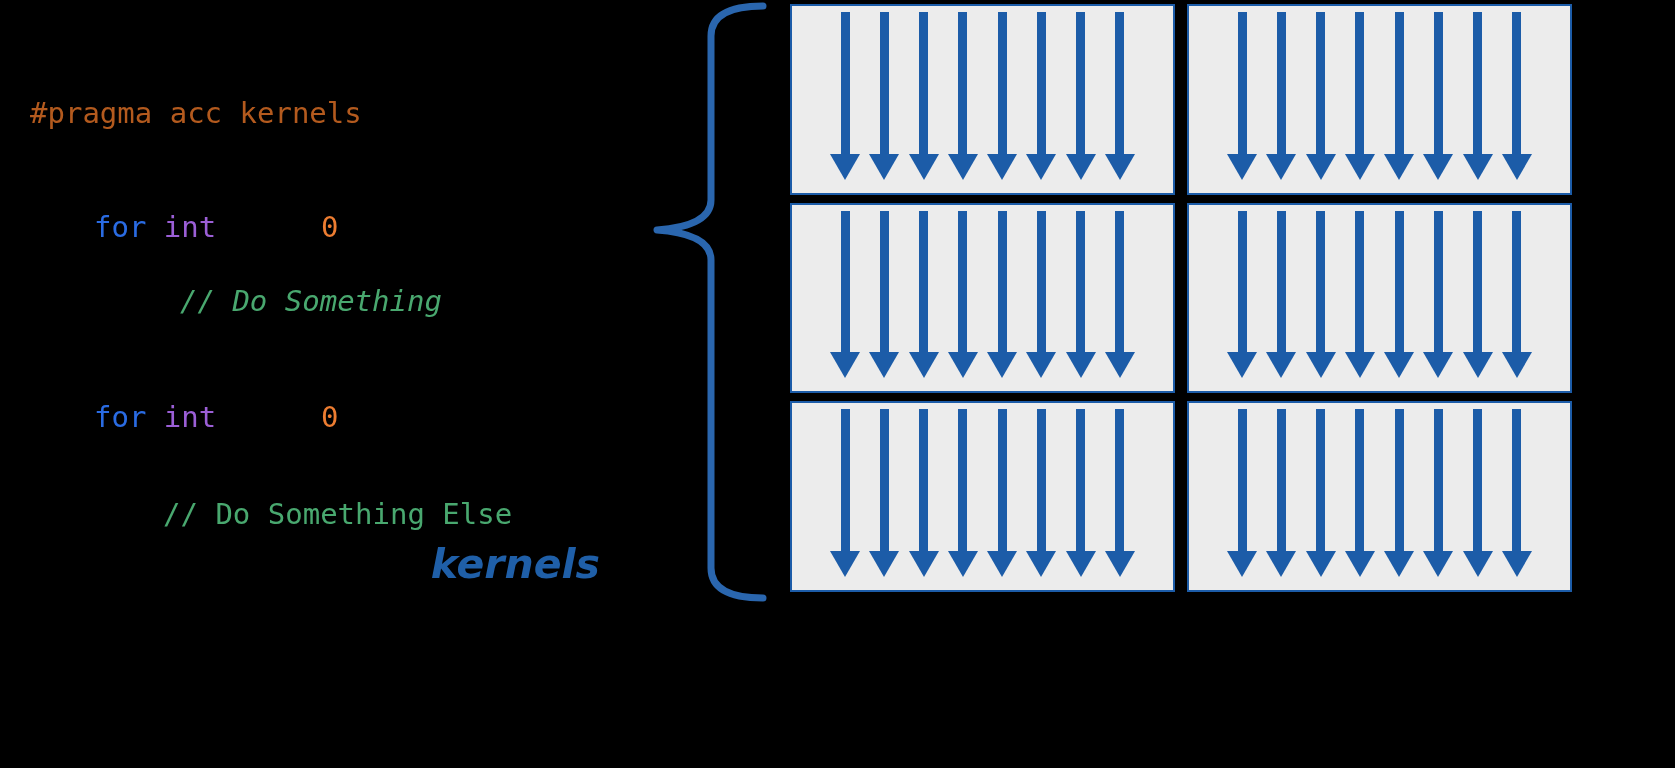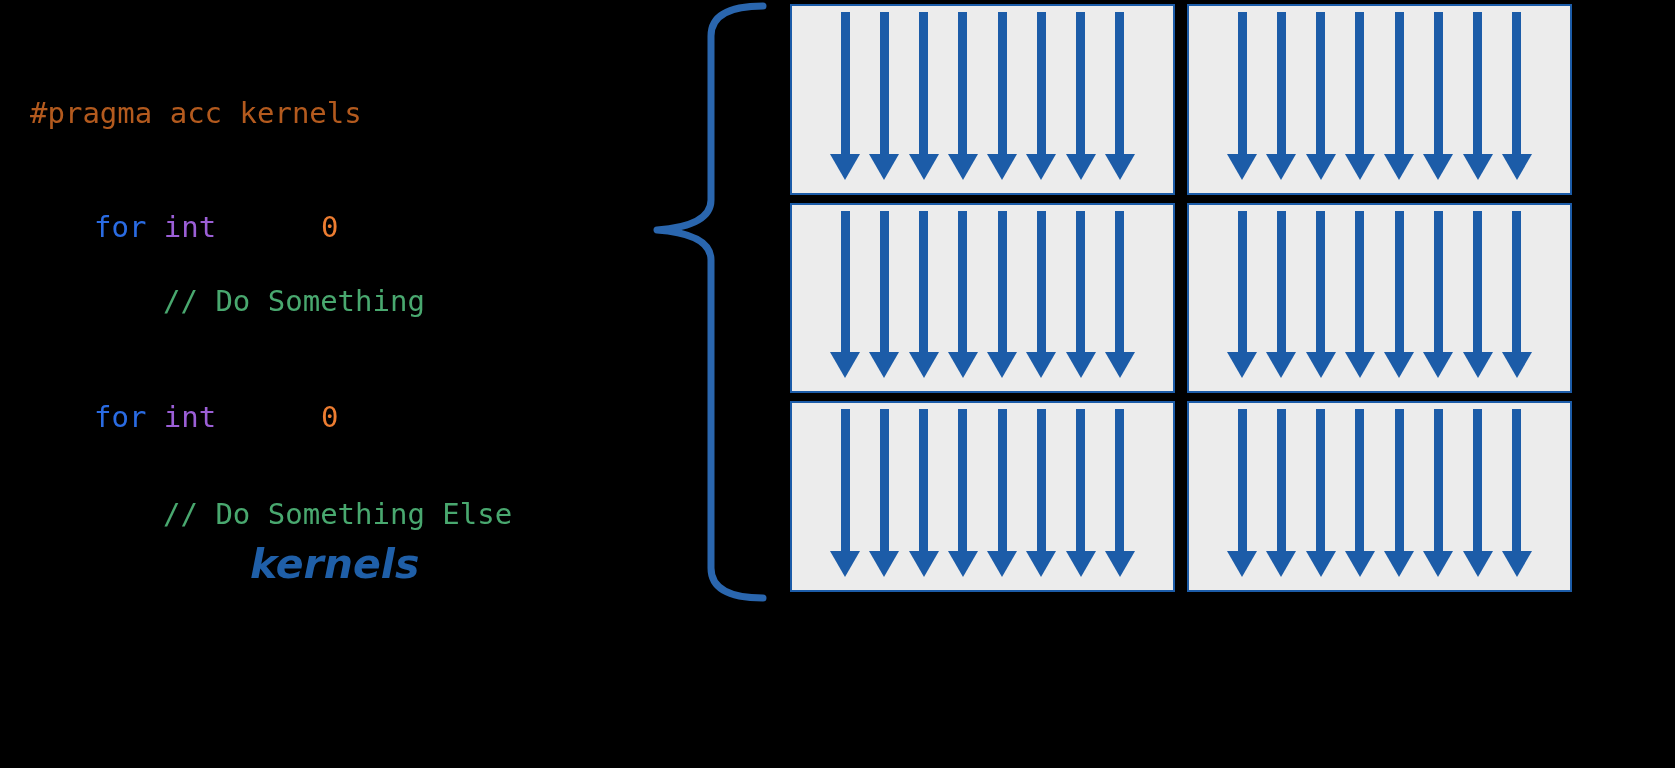--- a/index.html
+++ b/index.html
@@ -19,7 +19,7 @@
   }
   .line-pragma   {left:30px;  top:95px;}
   .line-for1     {left:94px;  top:209px;}
-  .line-comment1 {left:163px; top:283px;}
+  .line-comment1 {left:180px; top:283px;font-style:italic;}
   .line-for2     {left:94px;  top:399px;}
   .line-comment2 {left:163px; top:496px;}
   .tok-pragma  {color:var(--c-pragma);}

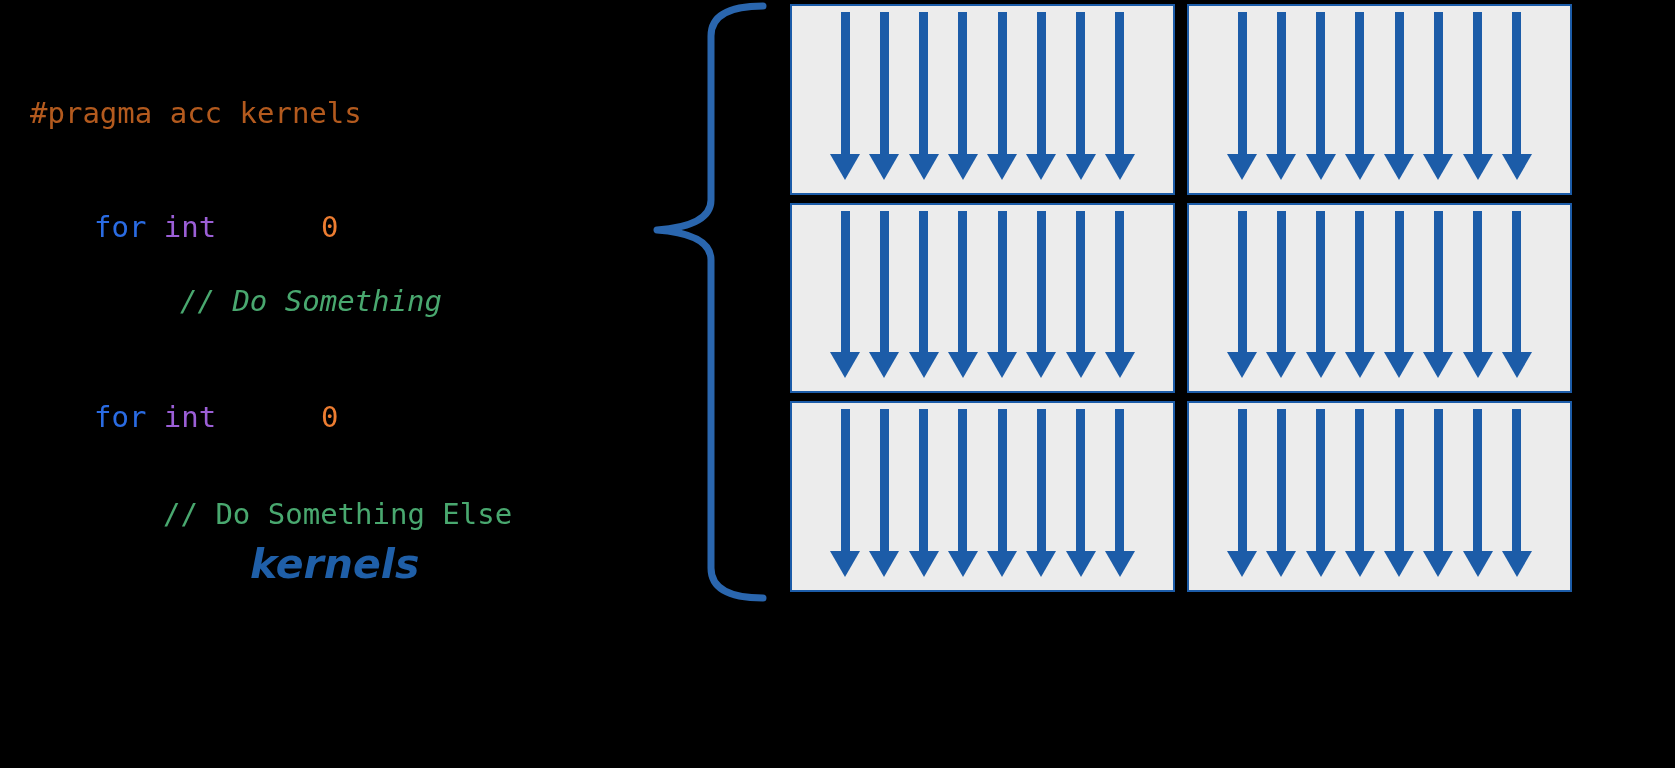--- a/index.html
+++ b/index.html
@@ -32,6 +32,7 @@
   .brace-label{
     position:absolute;
     left:250px; top:538px; width:350px;
+    text-align:right;
     font-family:"DejaVu Sans","Liberation Sans",sans-serif;
     font-style:italic;
     font-weight:bold;

